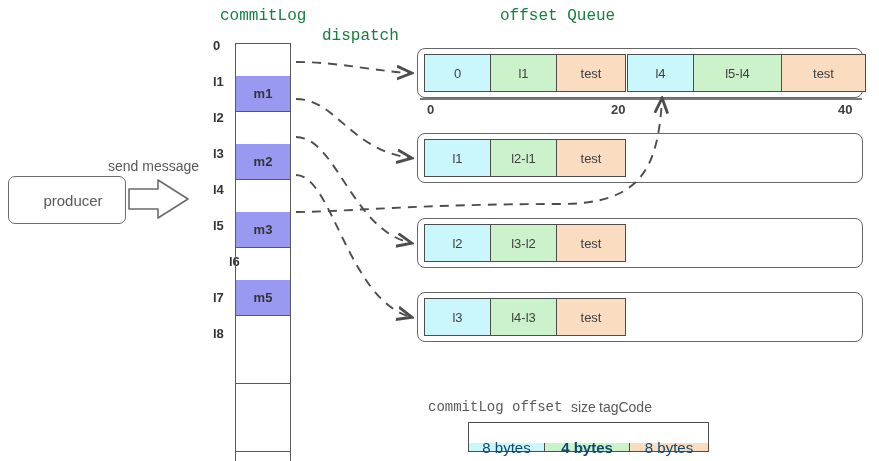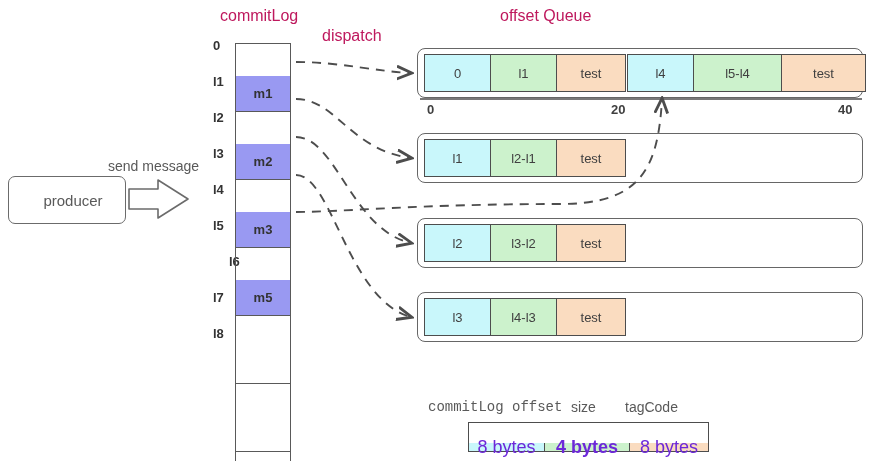--- a/index.html
+++ b/index.html
@@ -24,7 +24,8 @@
   }
   .lbl-title {
     font-size: 16px;
-    color: #be185d;
+    color: #15803d;
+    font-family: Liberation Mono, monospace;
   }
   .lbl-axis {
     font-size: 13px;

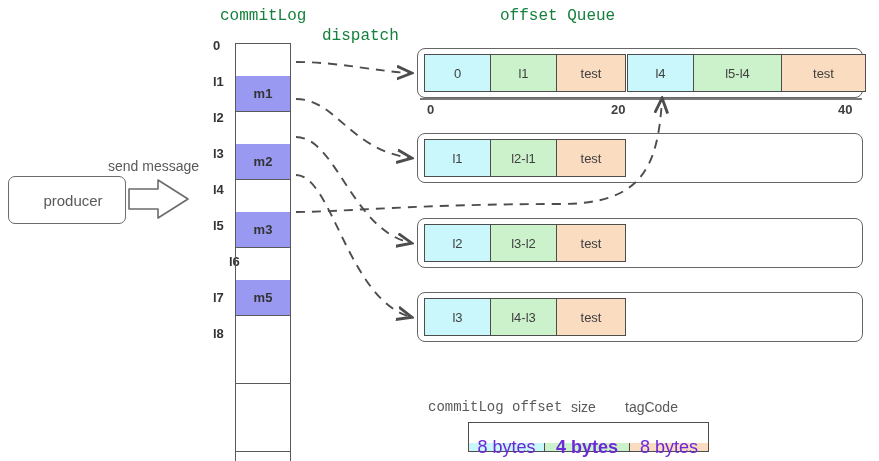--- a/index.html
+++ b/index.html
@@ -227,7 +227,7 @@
 
   <div class="lbl" style="left:428px; top:400px; font-size:14px;font-family:Liberation Mono, monospace;">commitLog offset</div>
   <div class="lbl" style="left:571px; top:400px; font-size:14px;">size</div>
-  <div class="lbl" style="left:625px; top:400px; font-size:14px;">tagCode</div>
+  <div class="lbl" style="left:599px; top:400px; font-size:14px;">tagCode</div>
 
   <div id="legend-box">
     <div class="lg-cell" style="width:76px; background:#c9f7fb;">8 bytes</div>

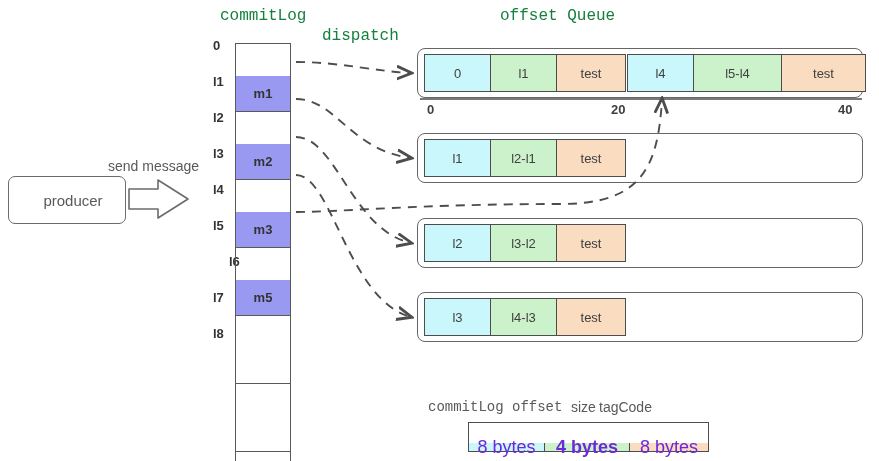--- a/index.html
+++ b/index.html
@@ -133,8 +133,8 @@
     display: flex;
     align-items: center;
     justify-content: center;
-    font-size: 18px;
-    color: #6d28d9;
+    font-size: 15px;
+    color: #0c4a6e;
     border-right: 1.6px solid #4d4d4d;
     box-sizing: border-box;
     margin-top: 20px;

